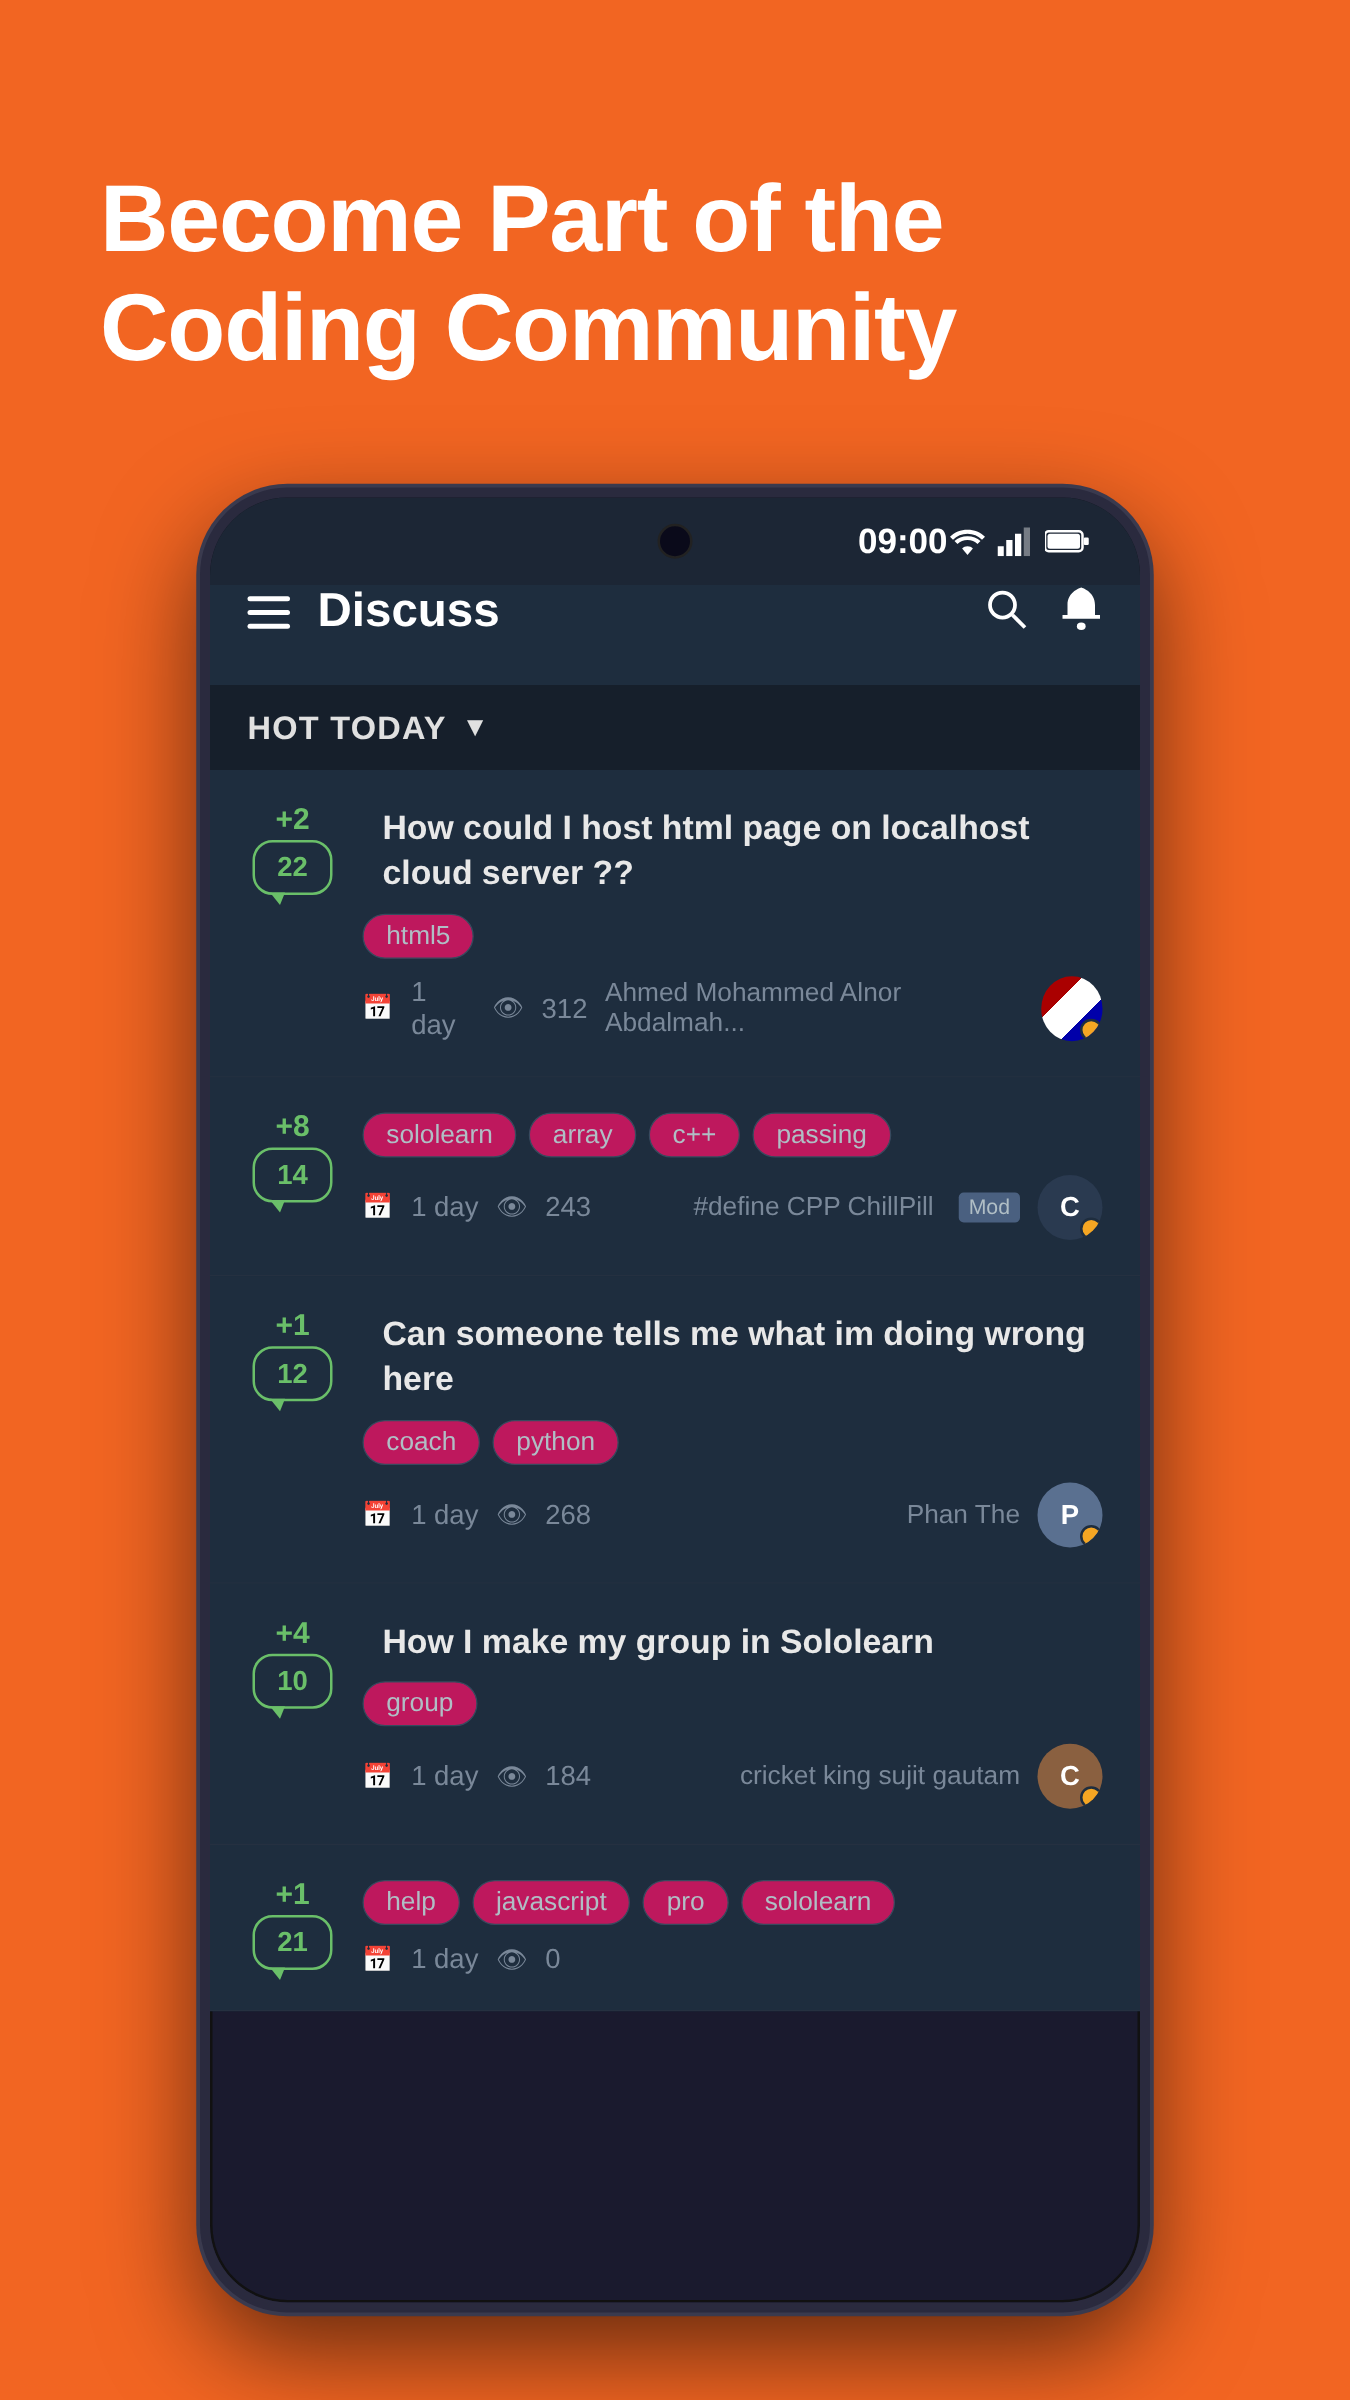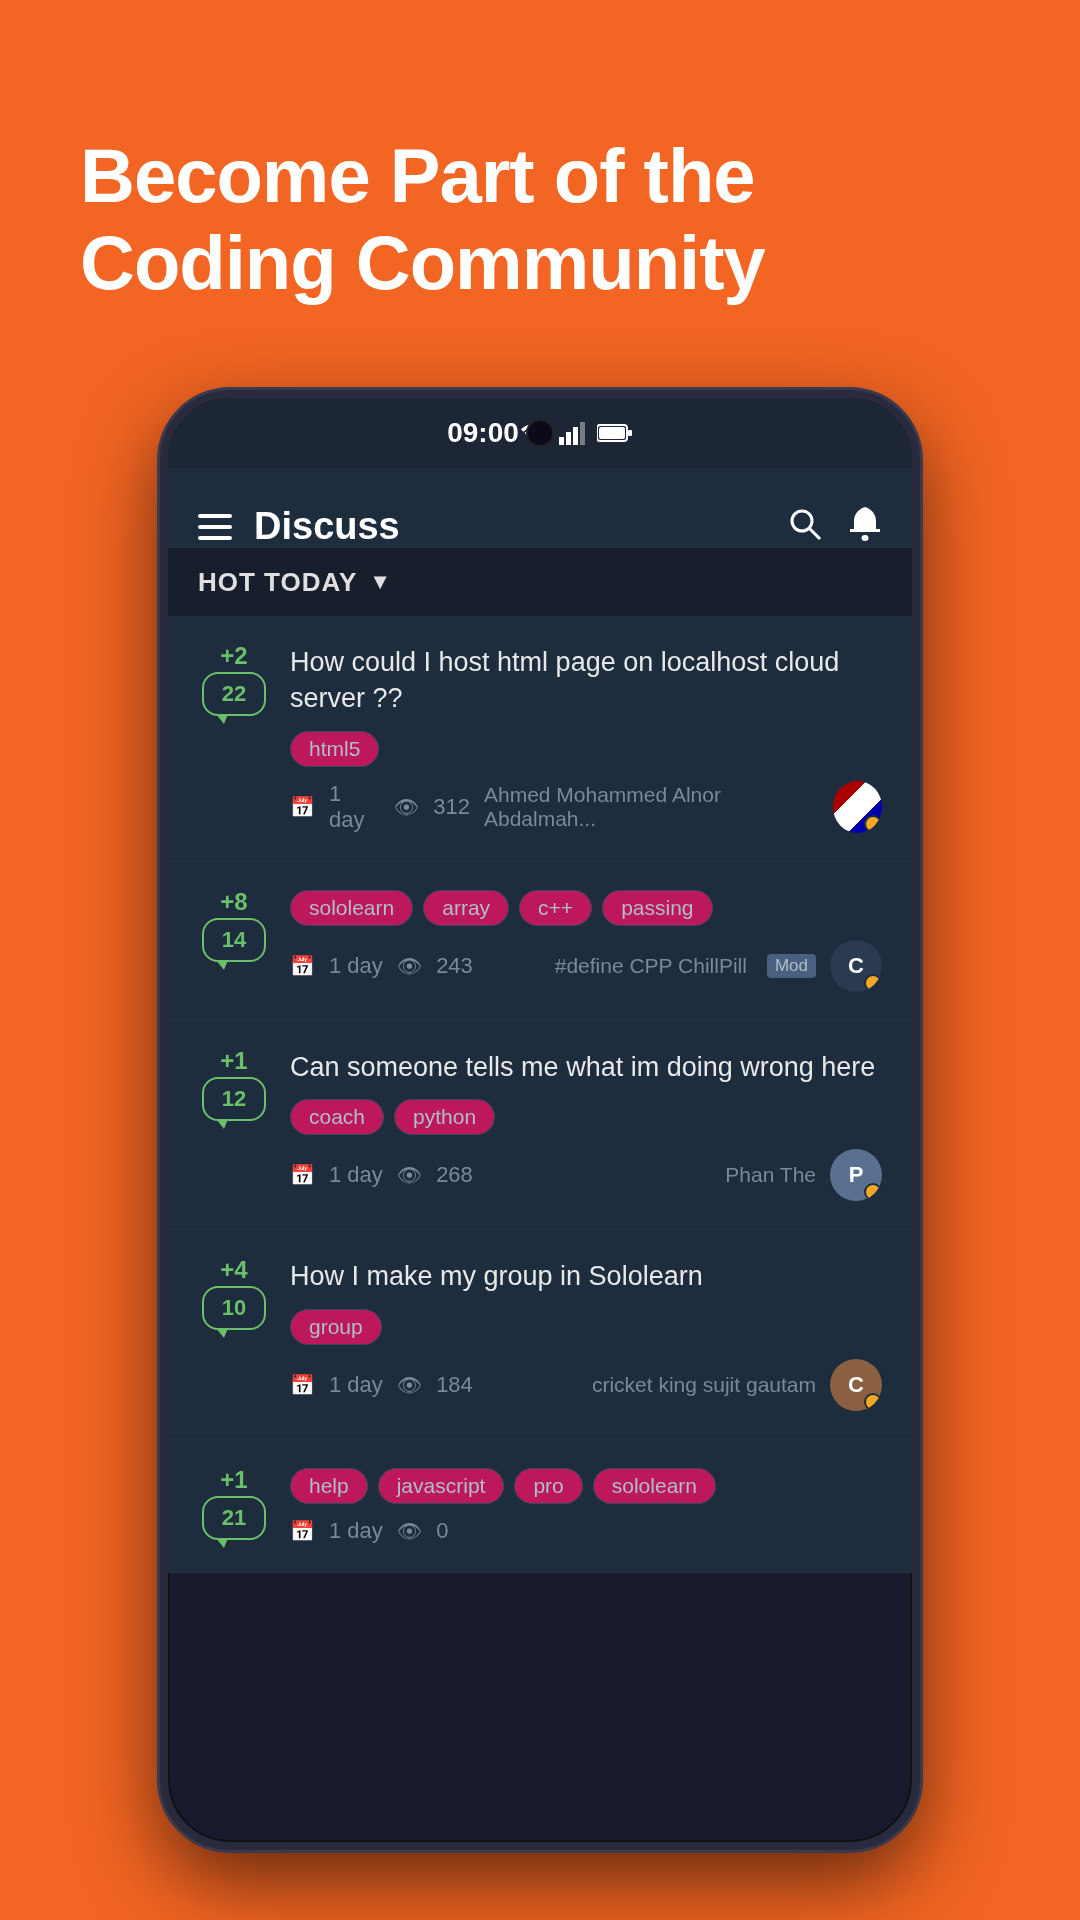--- a/index.html
+++ b/index.html
@@ -56,7 +56,7 @@
       height: 70px;
       display: flex;
       align-items: center;
-      justify-content: center;
+      justify-content: flex-end;
       padding: 0 40px;
       position: relative;
     }

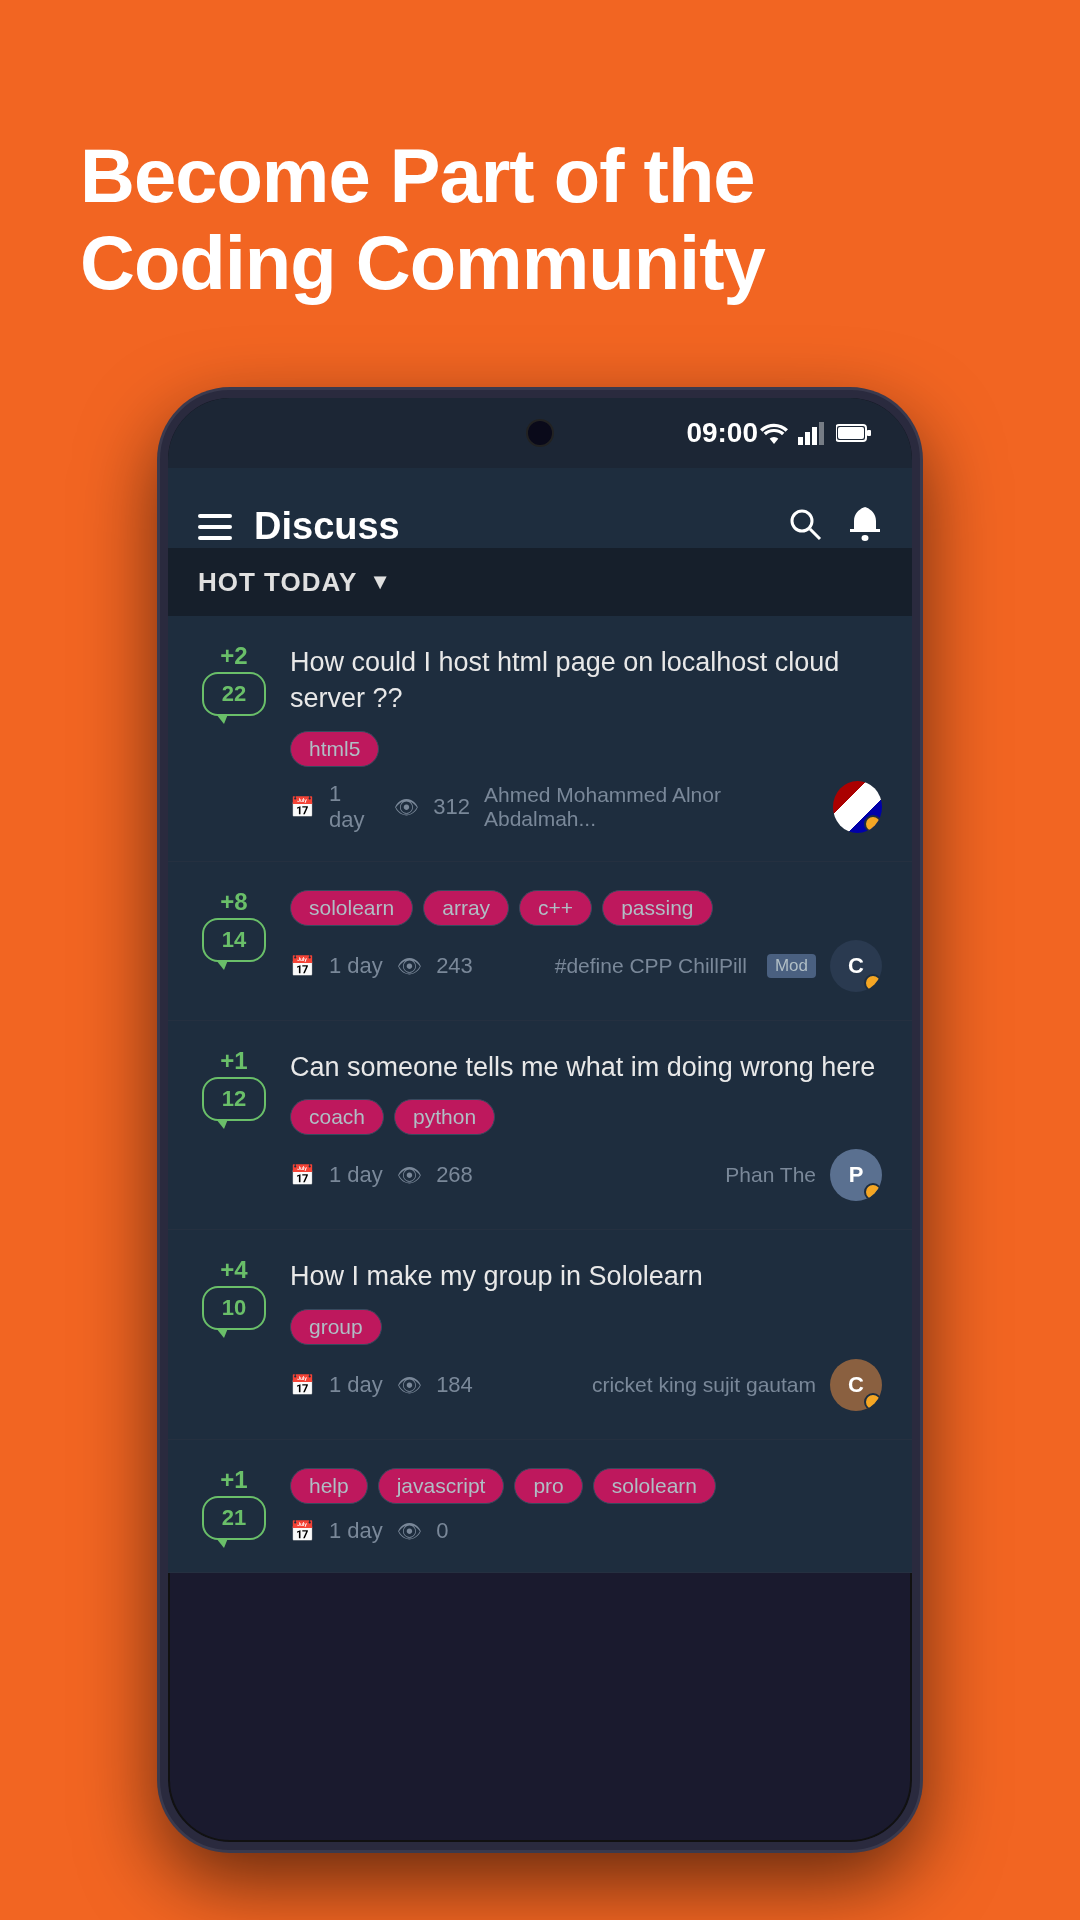--- a/index.html
+++ b/index.html
@@ -95,7 +95,7 @@
       background: #1e2d3e;
       height: 80px;
       display: flex;
-      align-items: flex-end;
+      align-items: flex-start;
       padding: 0 30px;
       justify-content: space-between;
     }

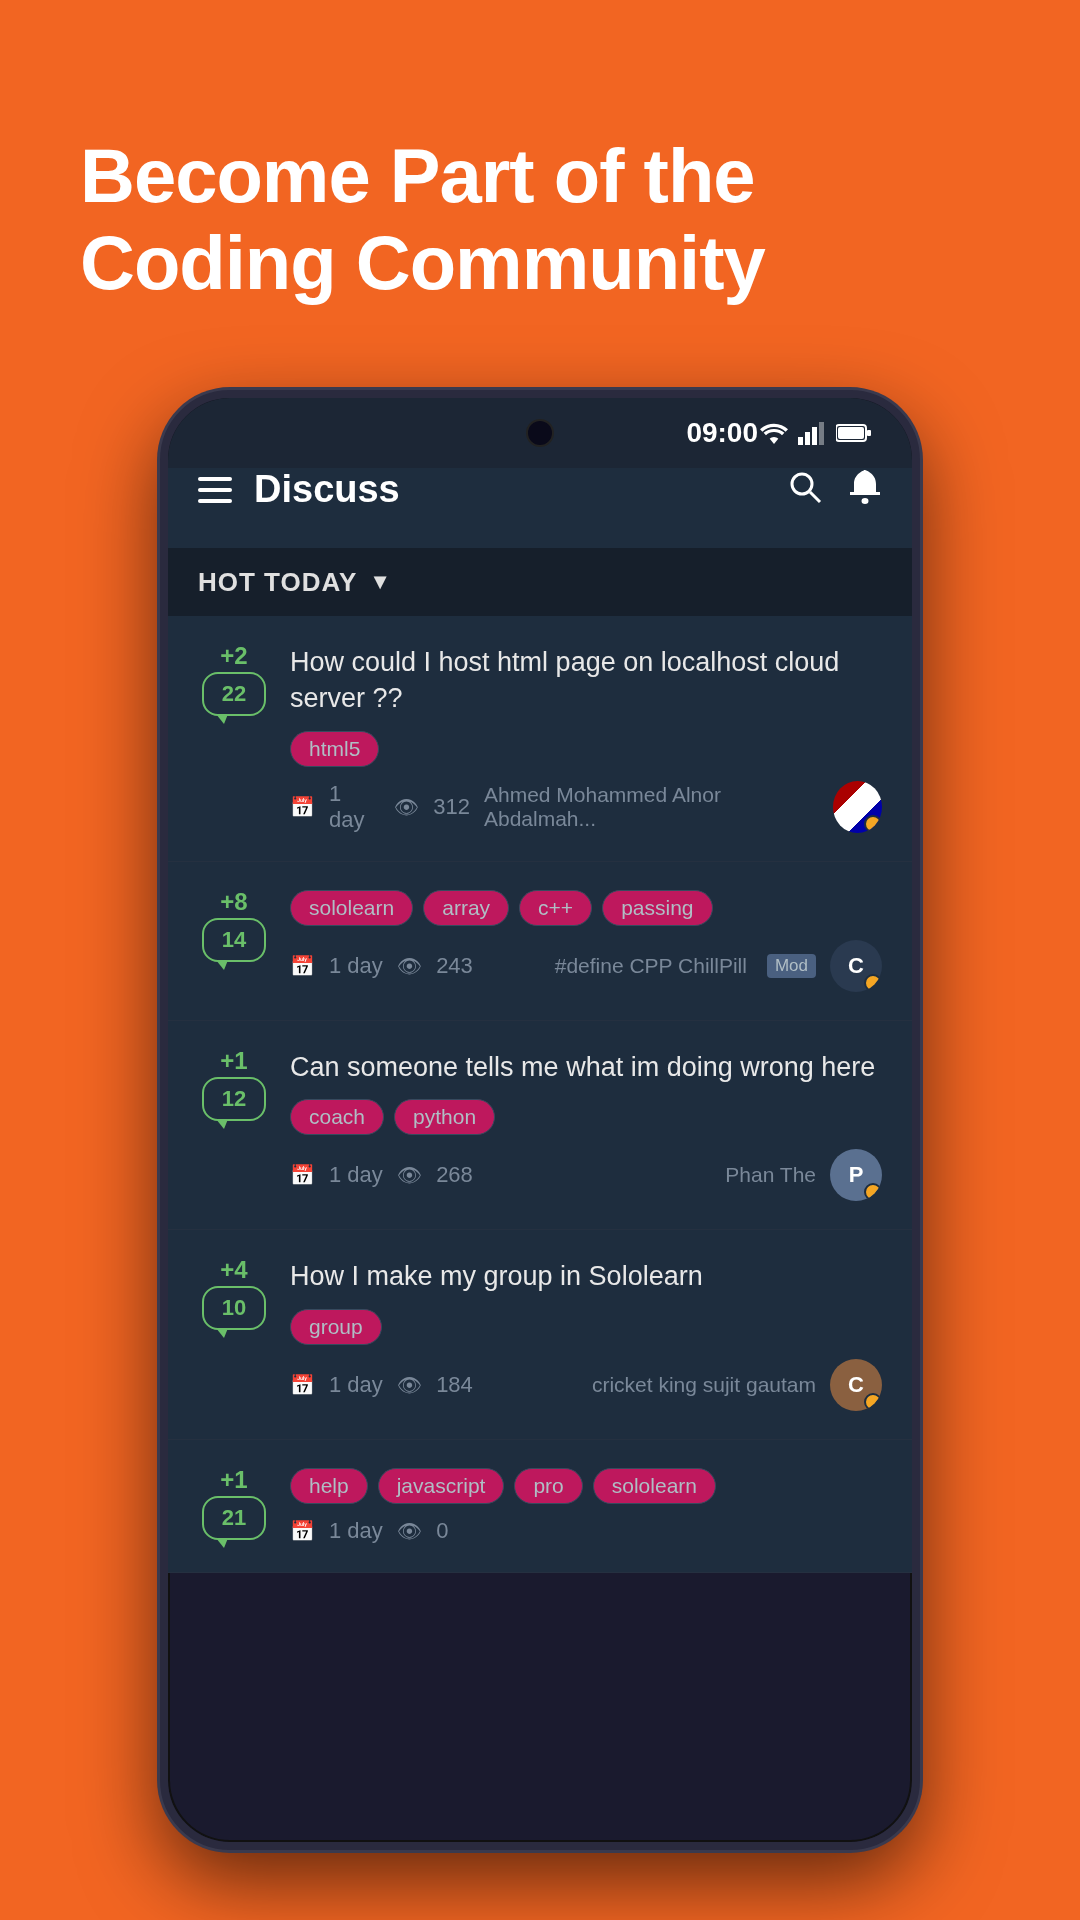--- a/index.html
+++ b/index.html
@@ -229,9 +229,10 @@
     .item-title {
       color: #e8e8e8;
       font-size: 27px;
-      font-weight: 400;
+      font-weight: 700;
       line-height: 1.35;
       margin-bottom: 14px;
+      margin-left: 16px;
     }
 
     .tags {

